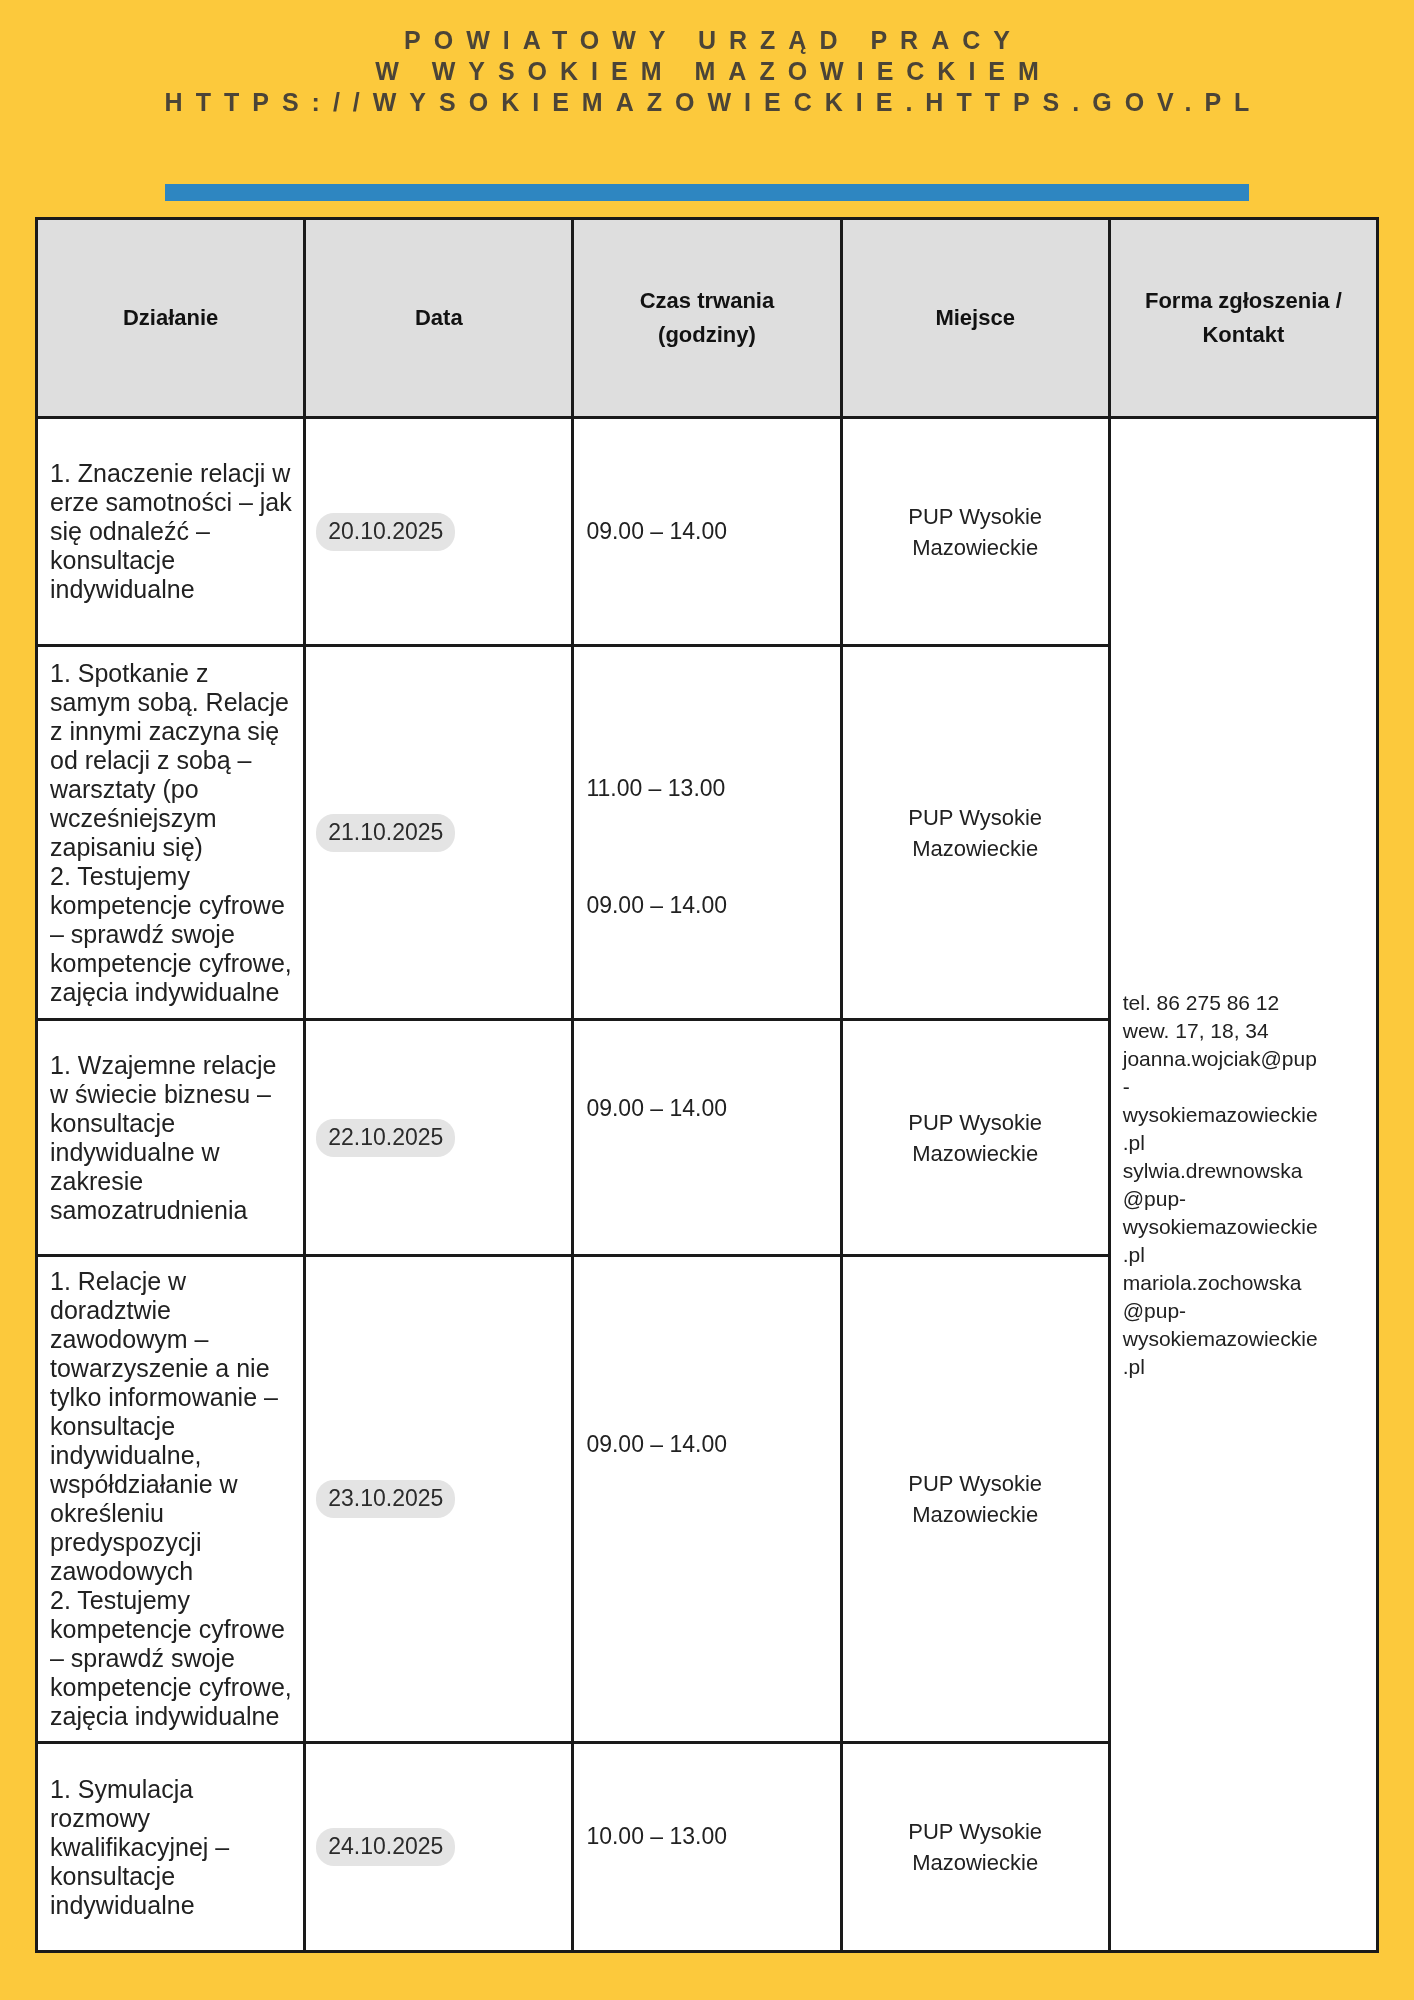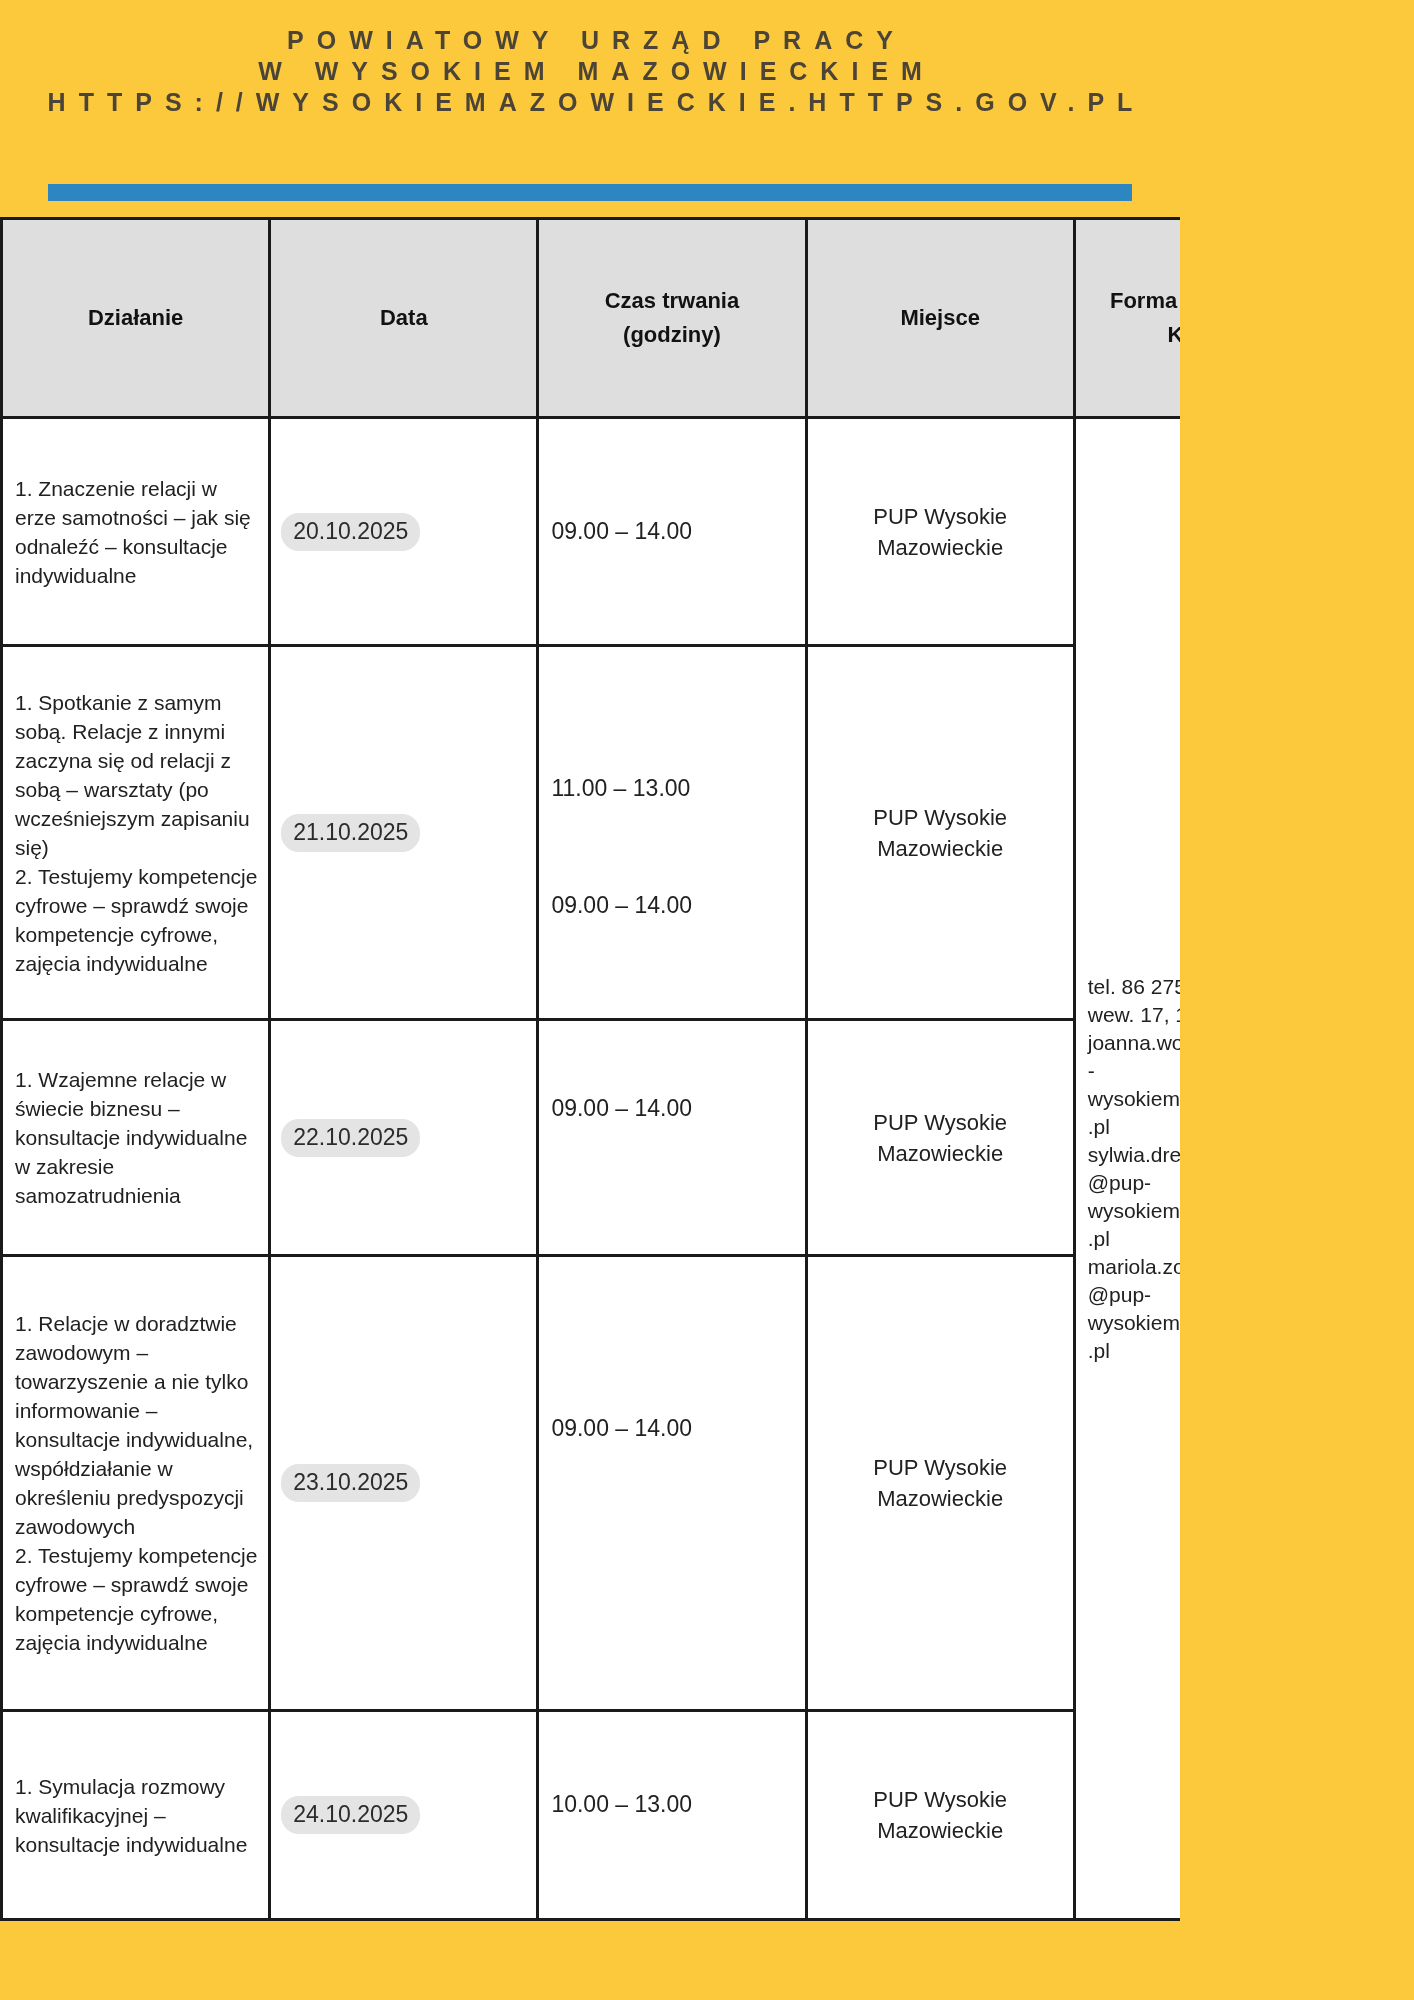--- a/index.html
+++ b/index.html
@@ -9,7 +9,7 @@
     font-family:"Liberation Sans","DejaVu Sans",sans-serif;
     -webkit-font-smoothing:antialiased;
   }
-  .page{width:1180px;height:2000px;overflow:hidden;}
+  .page{width:1414px;height:2000px;overflow:hidden;}
 
   
   .office-header{

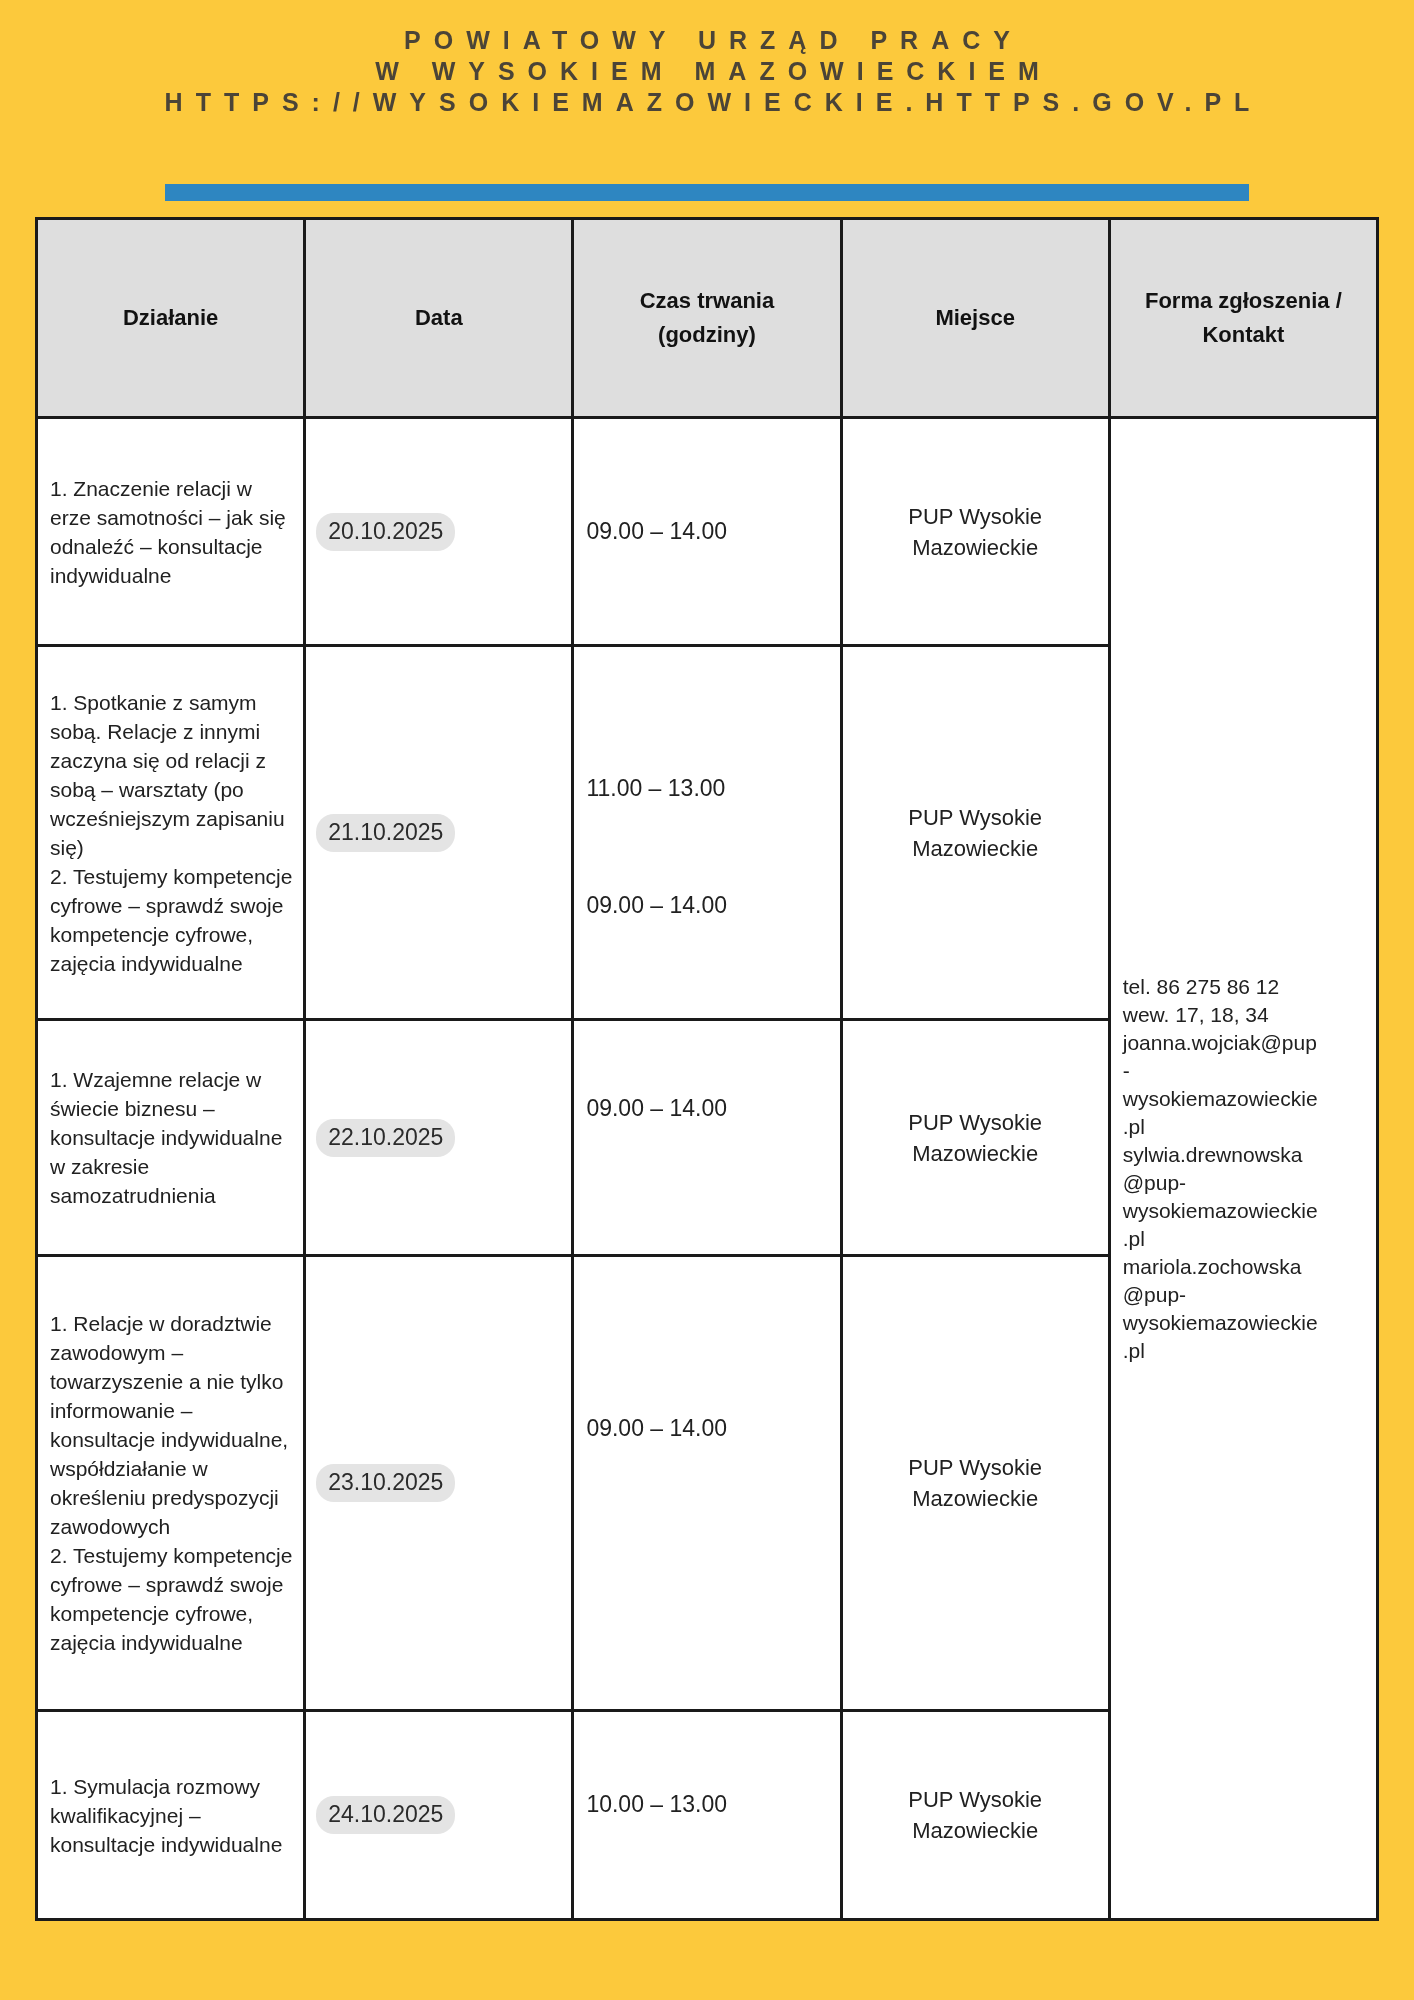--- a/index.html
+++ b/index.html
@@ -63,7 +63,7 @@
   td.activity{
     text-align:left;
     padding:10px 10px 10px 12px;
-    font-size:21px;
+    font-size:25px;
     line-height:29px;
     white-space:pre-line;
   }

